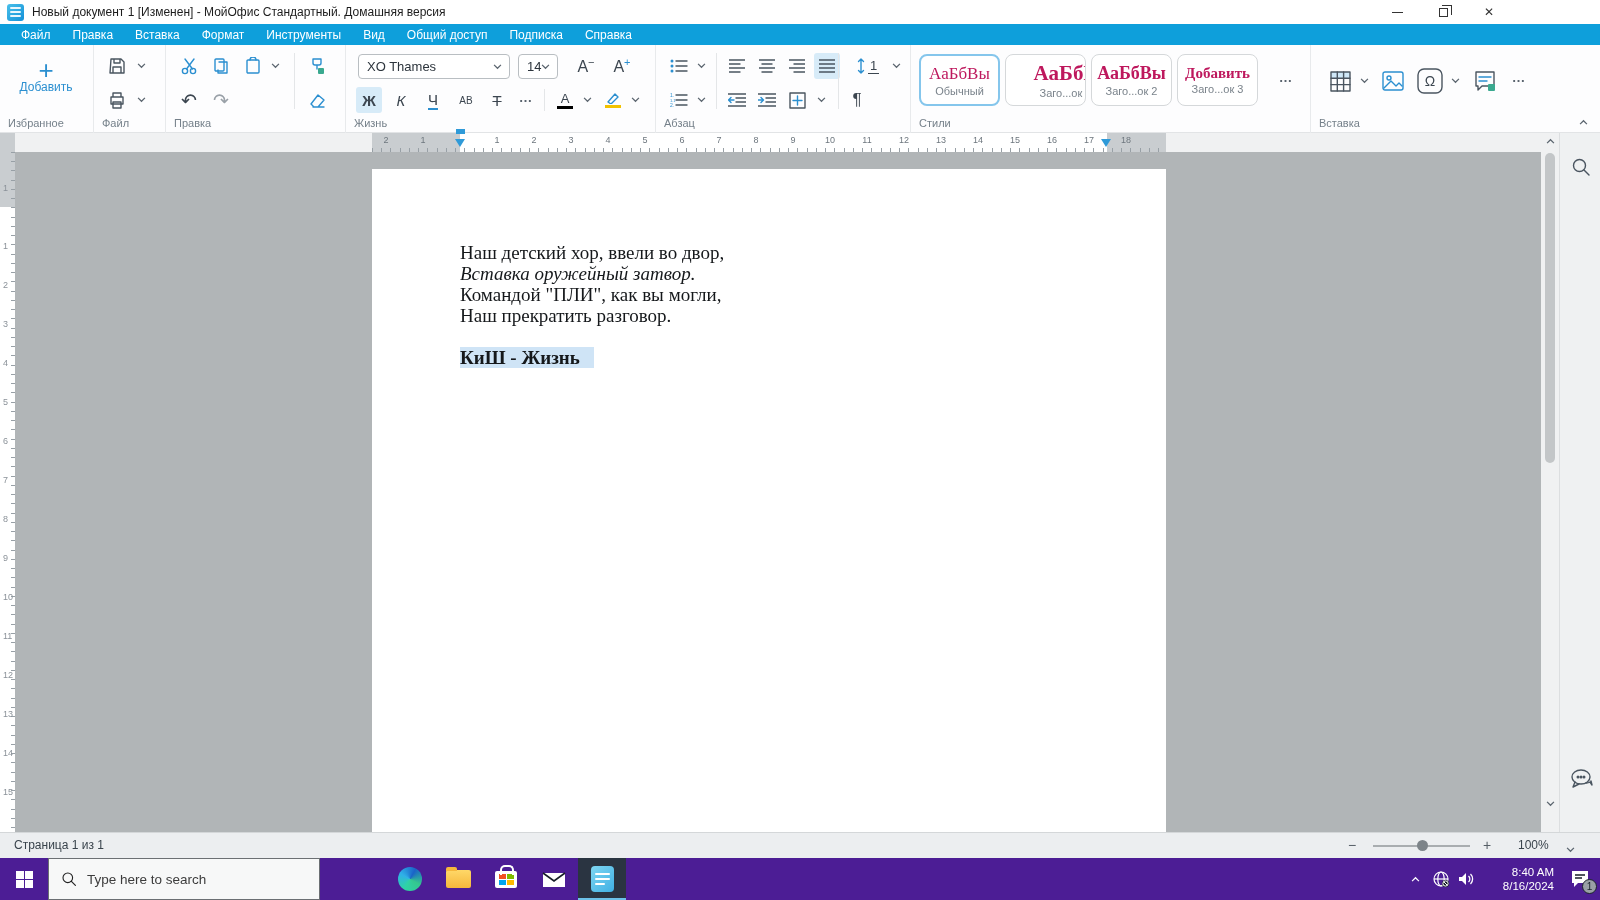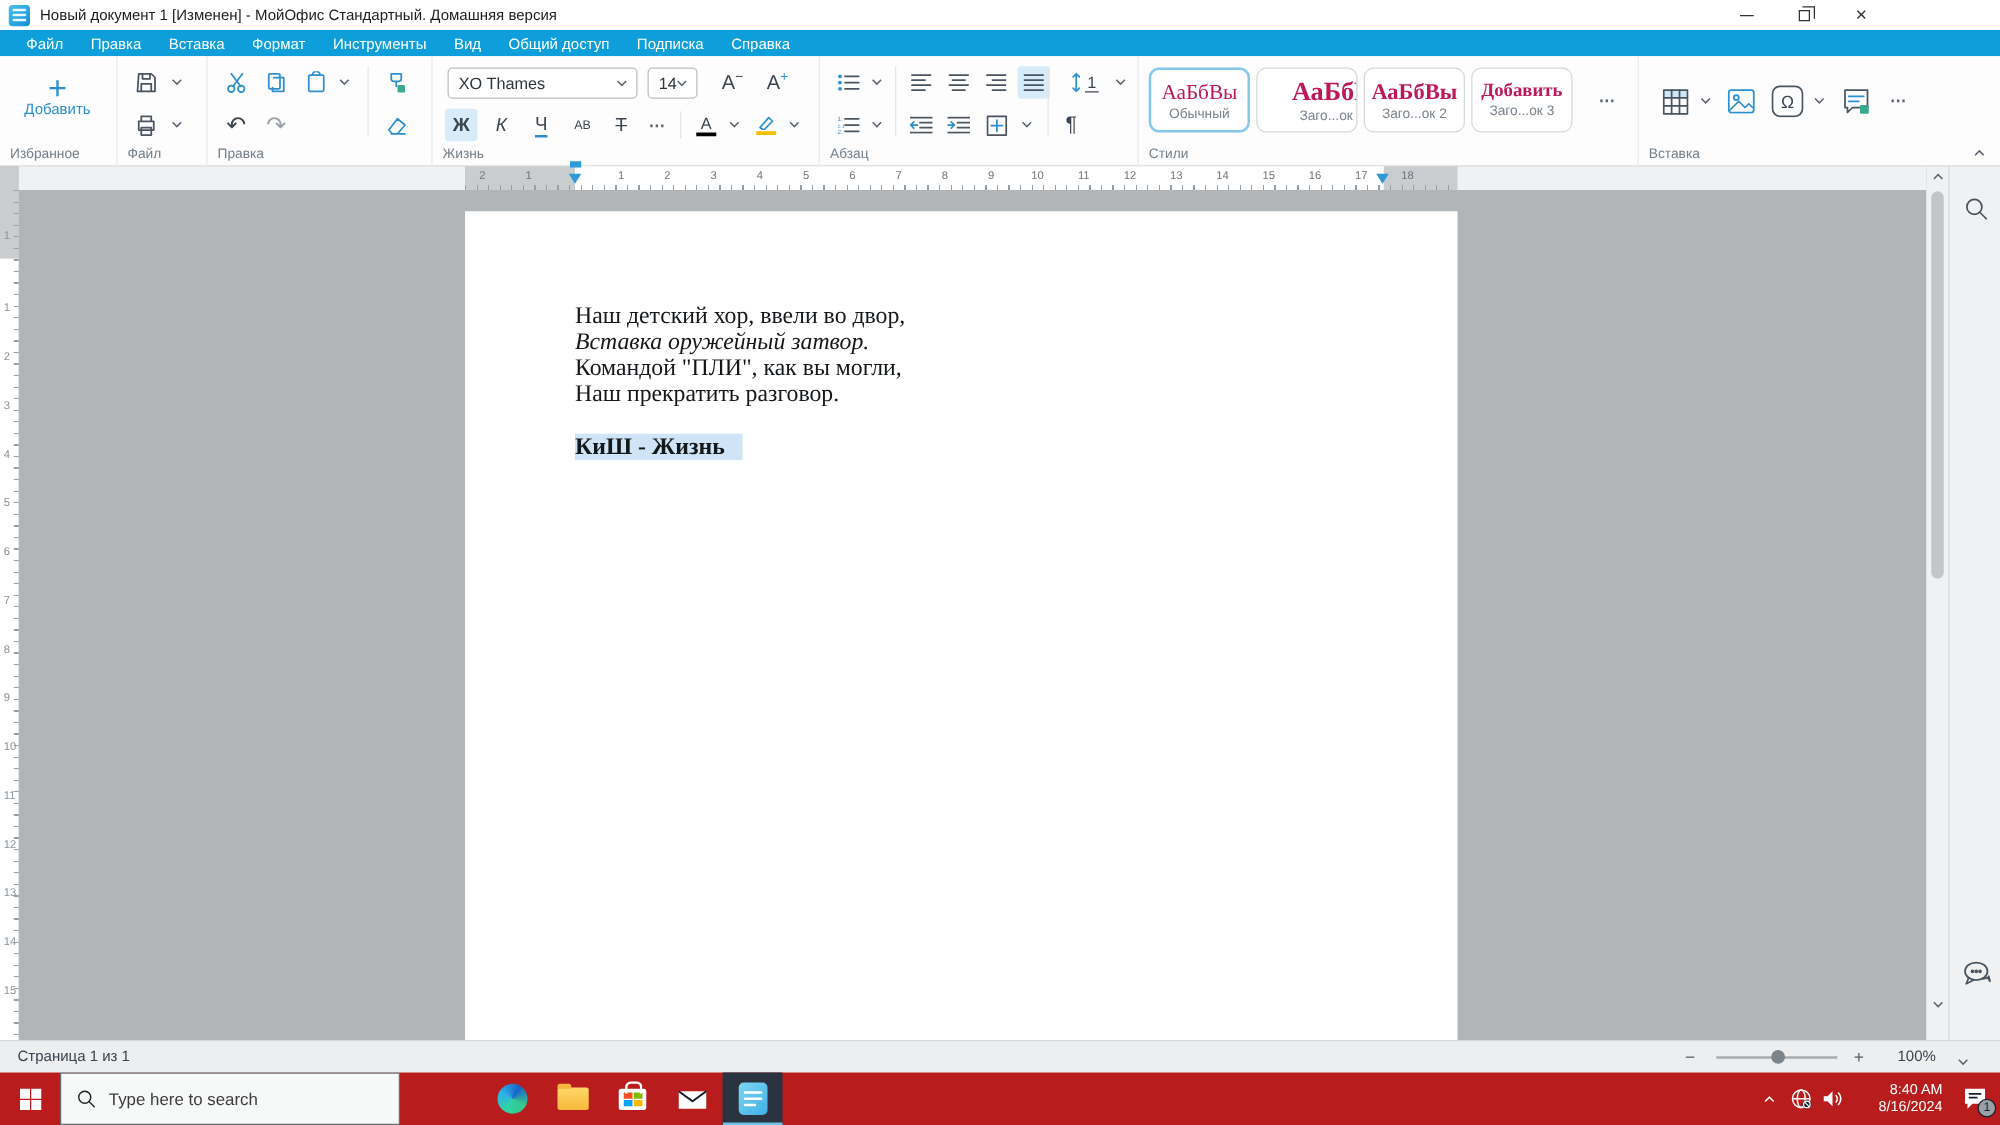--- a/index.html
+++ b/index.html
@@ -99,7 +99,7 @@
   .sb-chev { position:absolute; left:1566px; top:9px; }
 
   
-  .taskbar { position:absolute; left:0; top:858px; width:1600px; height:42px; background:#b91c1c; }
+  .taskbar { position:absolute; left:0; top:858px; width:1600px; height:42px; background:#4c1d95; }
   .tb-btn { position:absolute; top:0; height:42px; display:flex; align-items:center; justify-content:center; }
   .start { left:0; width:48px; }
   .start-grid { display:grid; grid-template-columns:8px 8px; grid-template-rows:8px 8px; gap:1px; }

